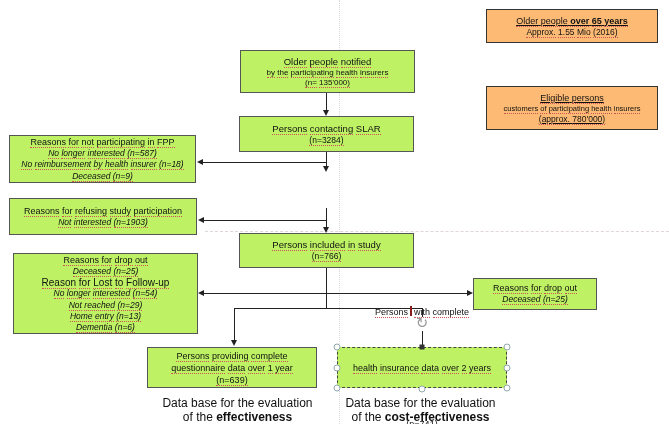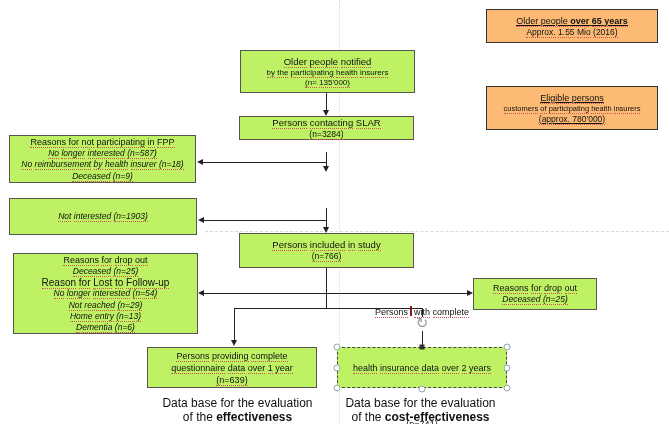--- a/index.html
+++ b/index.html
@@ -77,7 +77,7 @@
     <div class="l-sub"><span class="sqw">(n=</span> <span class="sqw">135'000)</span></div>
   </div>
 
-  <div class="tbox" style="left:239px;top:116px;width:175px;height:24px;">
+  <div class="tbox" style="left:239px;top:116px;width:175px;height:36px;">
     <div class="l-main"><span class="sqw">Persons</span> <span class="sqw">contacting</span> <span class="sqw">SLAR</span></div>
     <div class="l-mid"><span class="sqw">(n=3284)</span></div>
   </div>

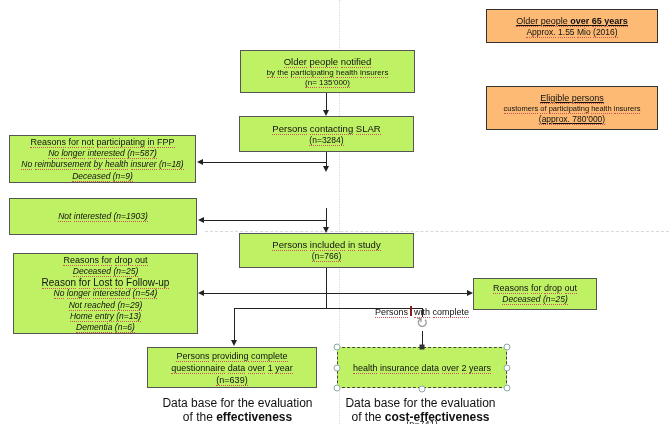--- a/index.html
+++ b/index.html
@@ -107,6 +107,7 @@
   </div>
 
   <div class="tbox" style="left:9px;top:198px;width:188px;height:37px;">
+    <div class="l-t9"><span class="sqw">Reasons</span> <span class="sqw">for</span> <span class="sqw">refusing</span> <span class="sqw">study</span> <span class="sqw">participation</span></div>
     <div class="it"><span class="sqw">Not</span> <span class="sqw">interested</span> <span class="sqw">(n=1903)</span></div>
   </div>
 

